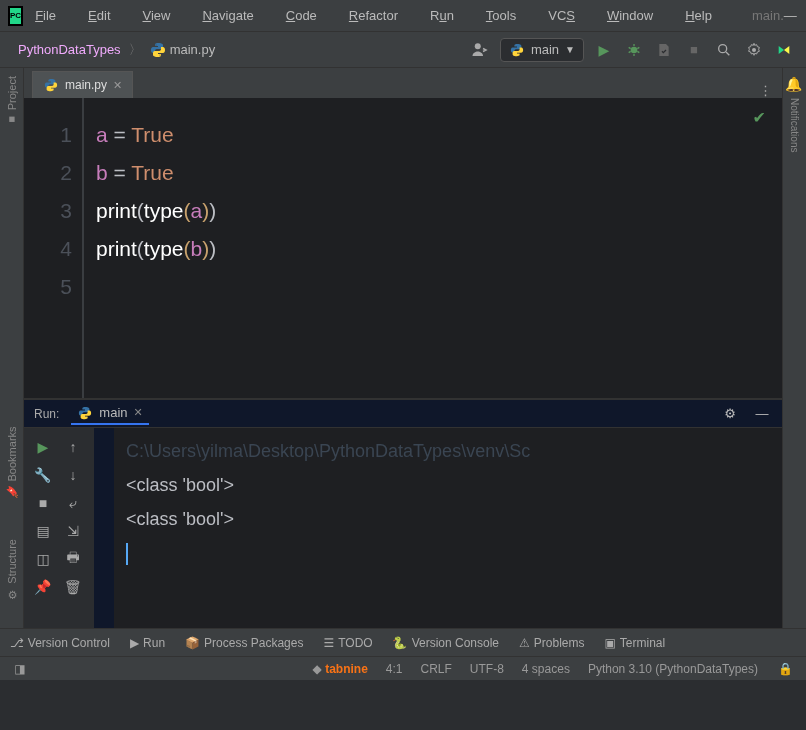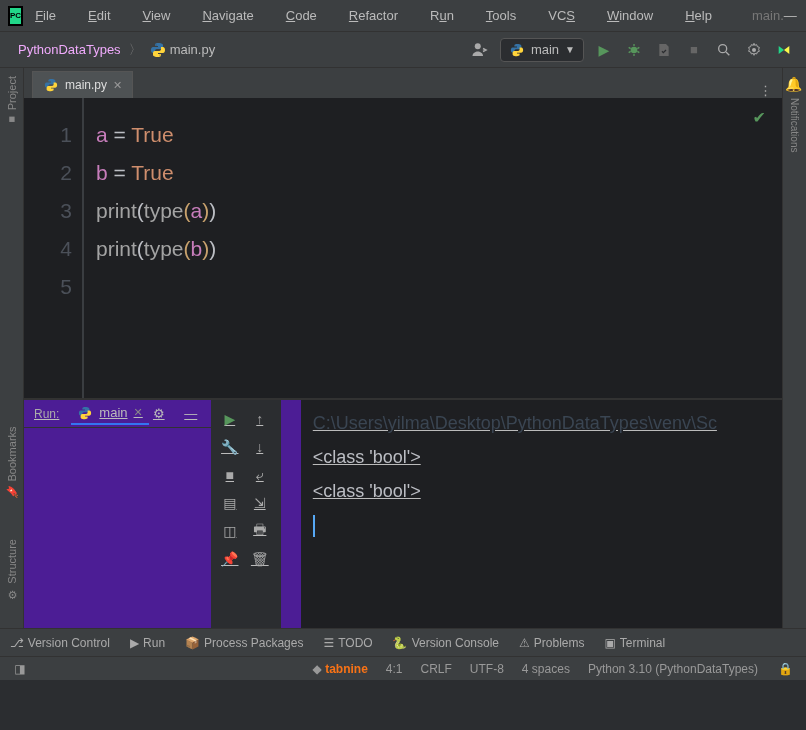--- a/index.html
+++ b/index.html
@@ -38,7 +38,7 @@
 .tk-name { color:#c77dbb; }
 .tk-op { color:#bcbec4; }
 .tk-kw { color:#cf8e6d; }
-.tk-fn { color:#a3a3a3; }
+.tk-fn { color:#ffffff; }
 .tk-paren1 { color:#bcbec4; }
 .tk-paren2 { color:#c9a26d; }
 .line.current { background:#26282e; }

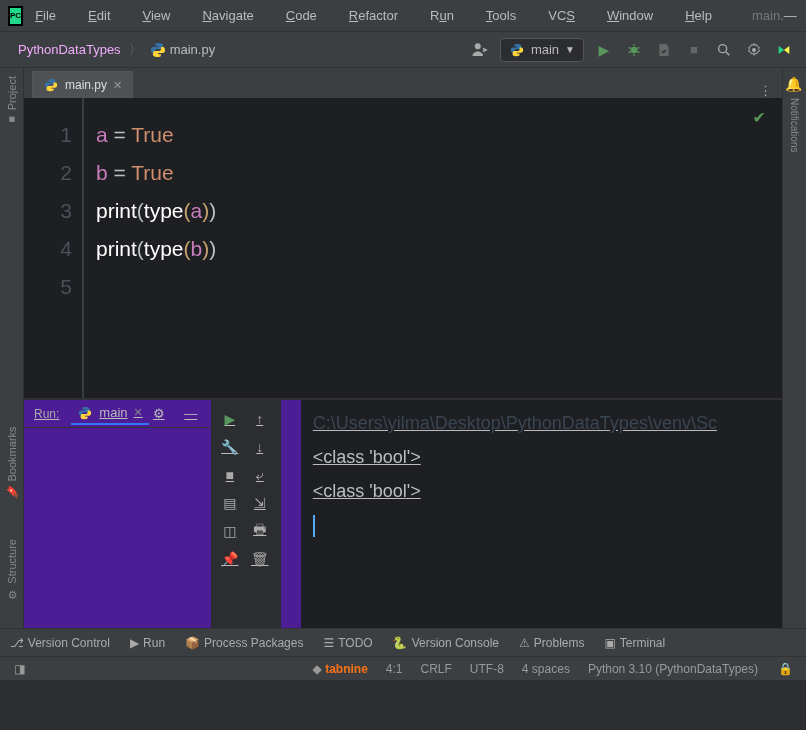--- a/index.html
+++ b/index.html
@@ -43,7 +43,7 @@
 .tk-paren2 { color:#c9a26d; }
 .line.current { background:#26282e; }
 .check { position:absolute; top:10px; right:16px; color:#57965c; font-size:16px; }
-.run-panel { border-top:2px solid #323232; background:#4c1d95; display:flex; flex-direction:row; flex:1;text-decoration:underline; }
+.run-panel { border-top:2px solid #323232; background:#0f172a; display:flex; flex-direction:column; flex:1; }
 .run-head { display:flex; align-items:center; padding:4px 10px; border-bottom:1px solid #323232; height:28px; }
 .run-head .lbl { font-size:12px; color:#aaa; margin-right:12px; }
 .run-tab { display:flex; align-items:center; gap:6px; border-bottom:2px solid #3574f0; padding:2px 6px; }

